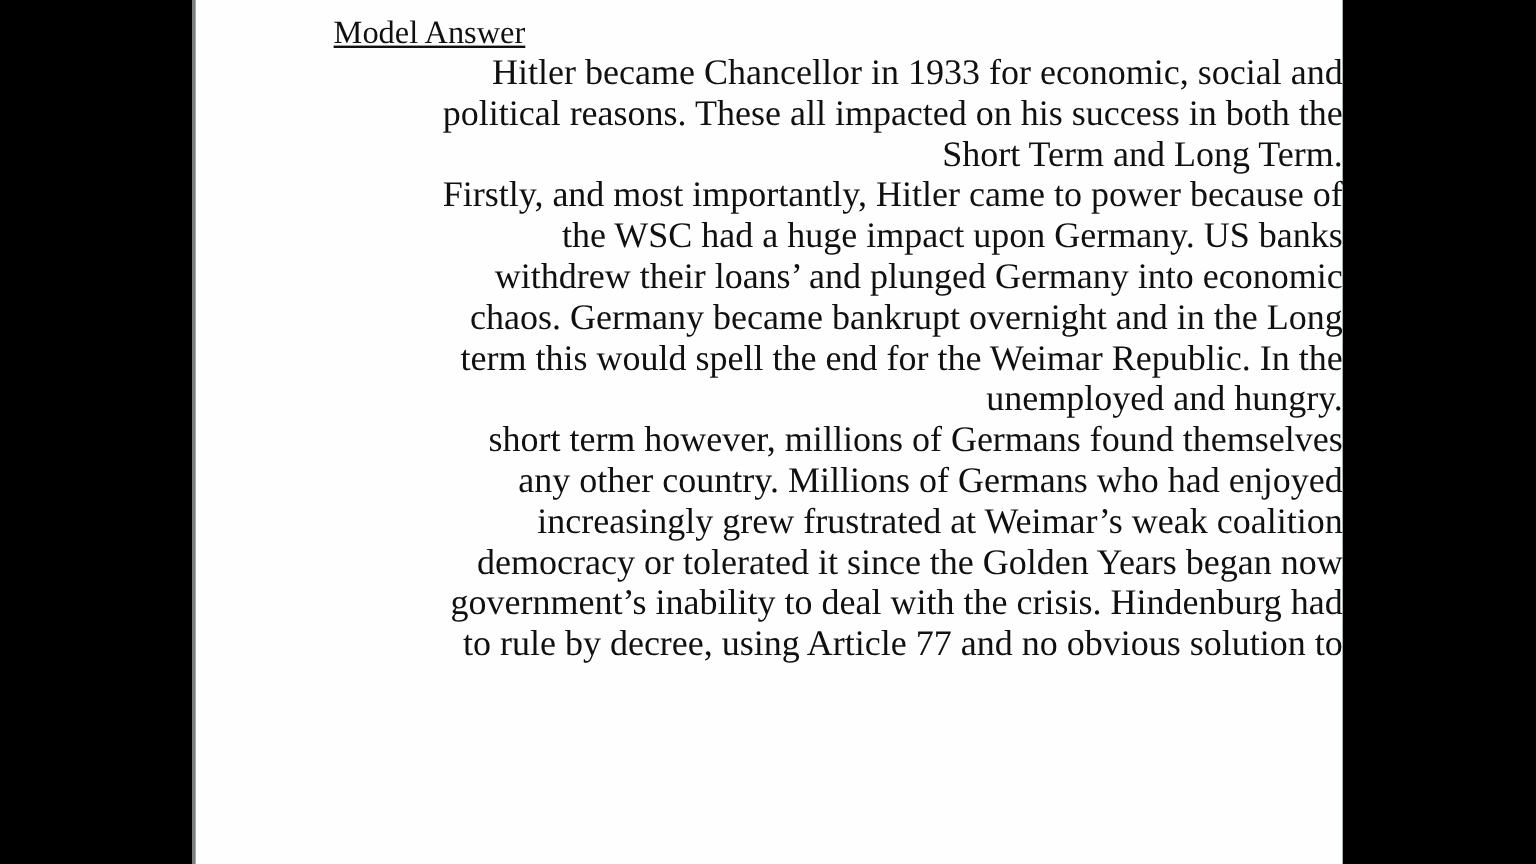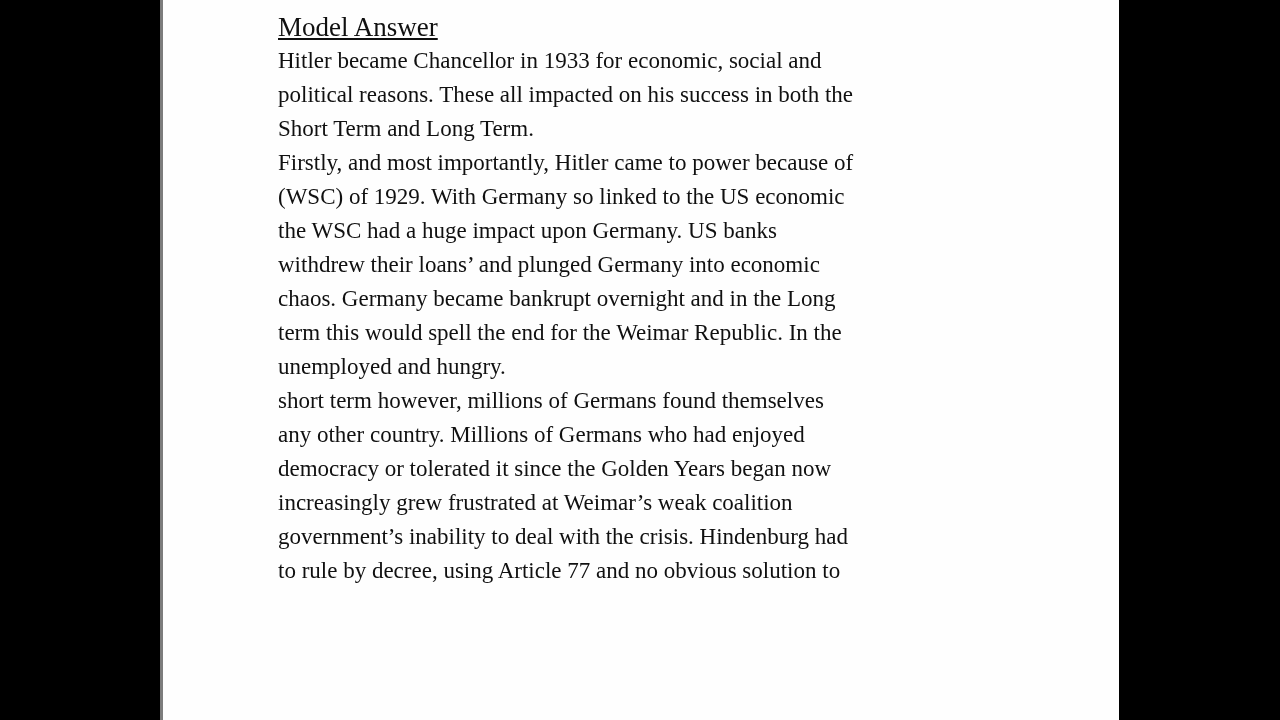--- a/index.html
+++ b/index.html
@@ -47,9 +47,10 @@
     white-space: nowrap;
   }
   .text-line {
-    font-size: 23px;
+    font-size: 30px;
     line-height: 34px;
     white-space: nowrap;
+    text-align: right;
   }
 </style>
 </head>

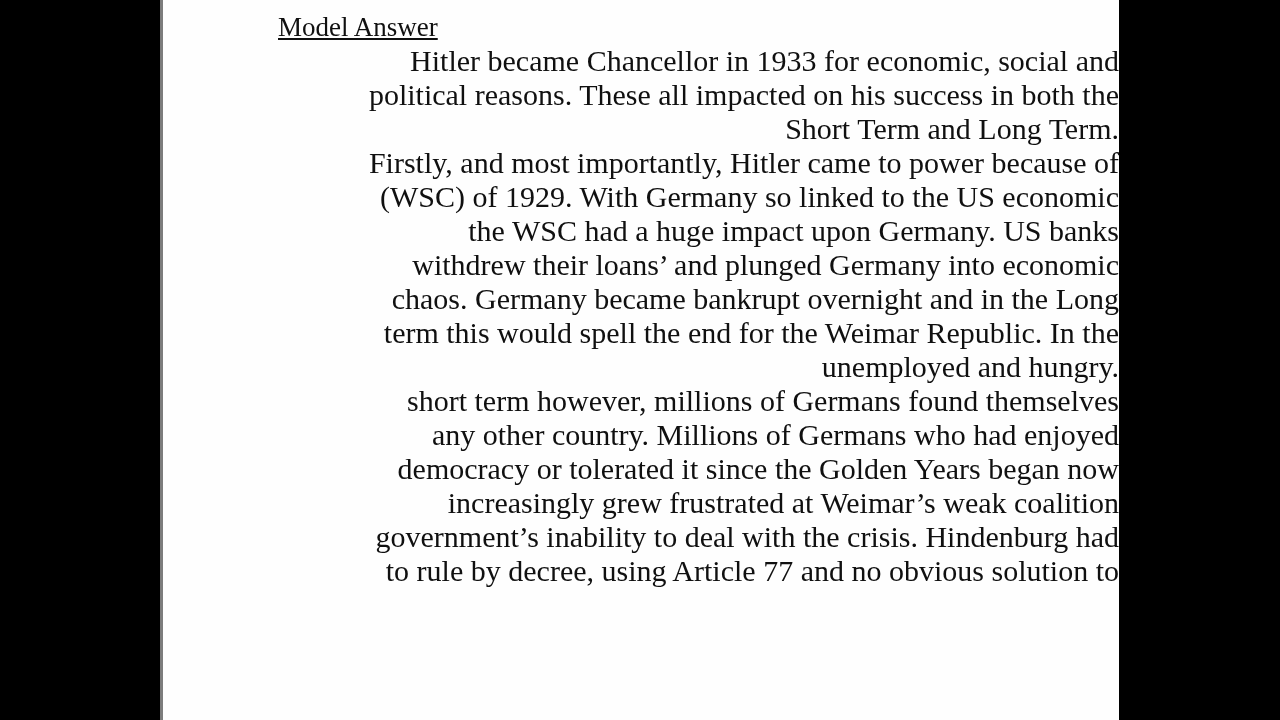--- a/index.html
+++ b/index.html
@@ -66,7 +66,6 @@
         <div class="text-line">political reasons. These all impacted on his success in both the</div>
         <div class="text-line">Short Term and Long Term.</div>
         <div class="text-line">Firstly, and most importantly, Hitler came to power because of</div>
-        <div class="text-line">(WSC) of 1929. With Germany so linked to the US economic</div>
         <div class="text-line">the WSC had a huge impact upon Germany. US banks</div>
         <div class="text-line">withdrew their loans’ and plunged Germany into economic</div>
         <div class="text-line">chaos. Germany became bankrupt overnight and in the Long</div>

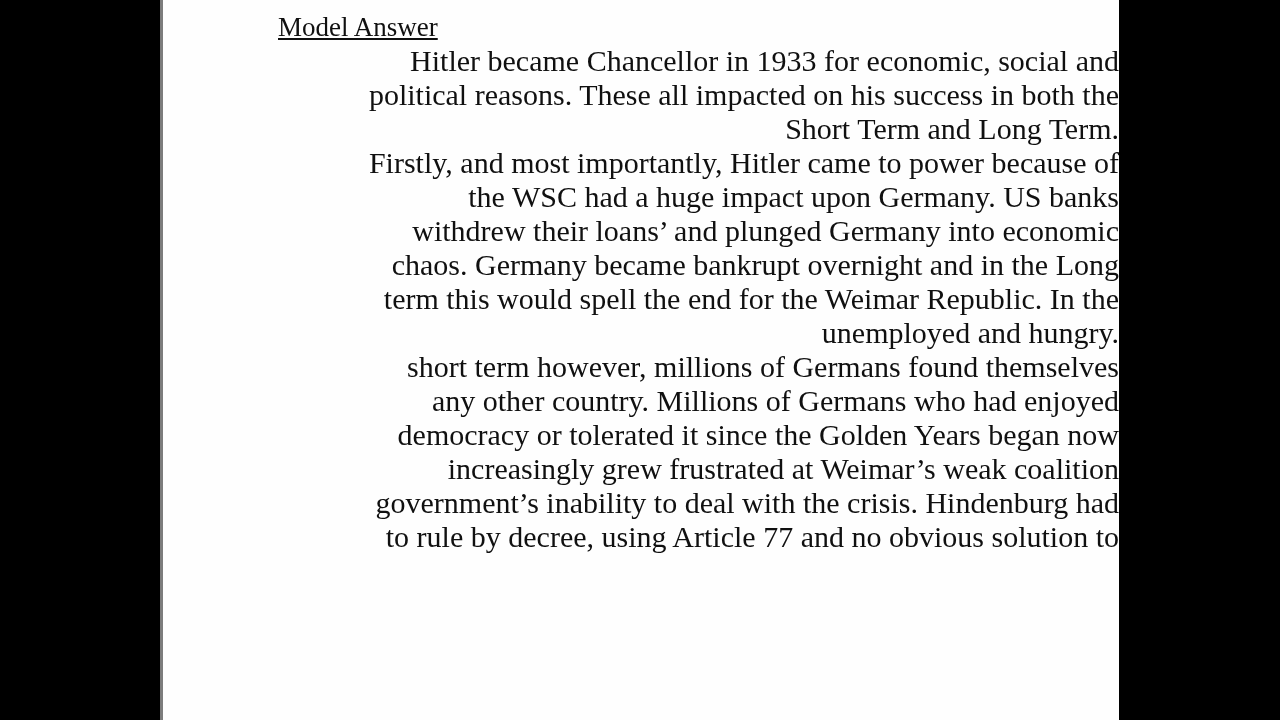--- a/index.html
+++ b/index.html
@@ -73,8 +73,8 @@
         <div class="text-line">unemployed and hungry.</div>
         <div class="text-line">short term however, millions of Germans found themselves</div>
         <div class="text-line">any other country. Millions of Germans who had enjoyed</div>
+        <div class="text-line">increasingly grew frustrated at Weimar’s weak coalition</div>
         <div class="text-line">democracy or tolerated it since the Golden Years began now</div>
-        <div class="text-line">increasingly grew frustrated at Weimar’s weak coalition</div>
         <div class="text-line">government’s inability to deal with the crisis. Hindenburg had</div>
         <div class="text-line">to rule by decree, using Article 77 and no obvious solution to</div>
       </div>

